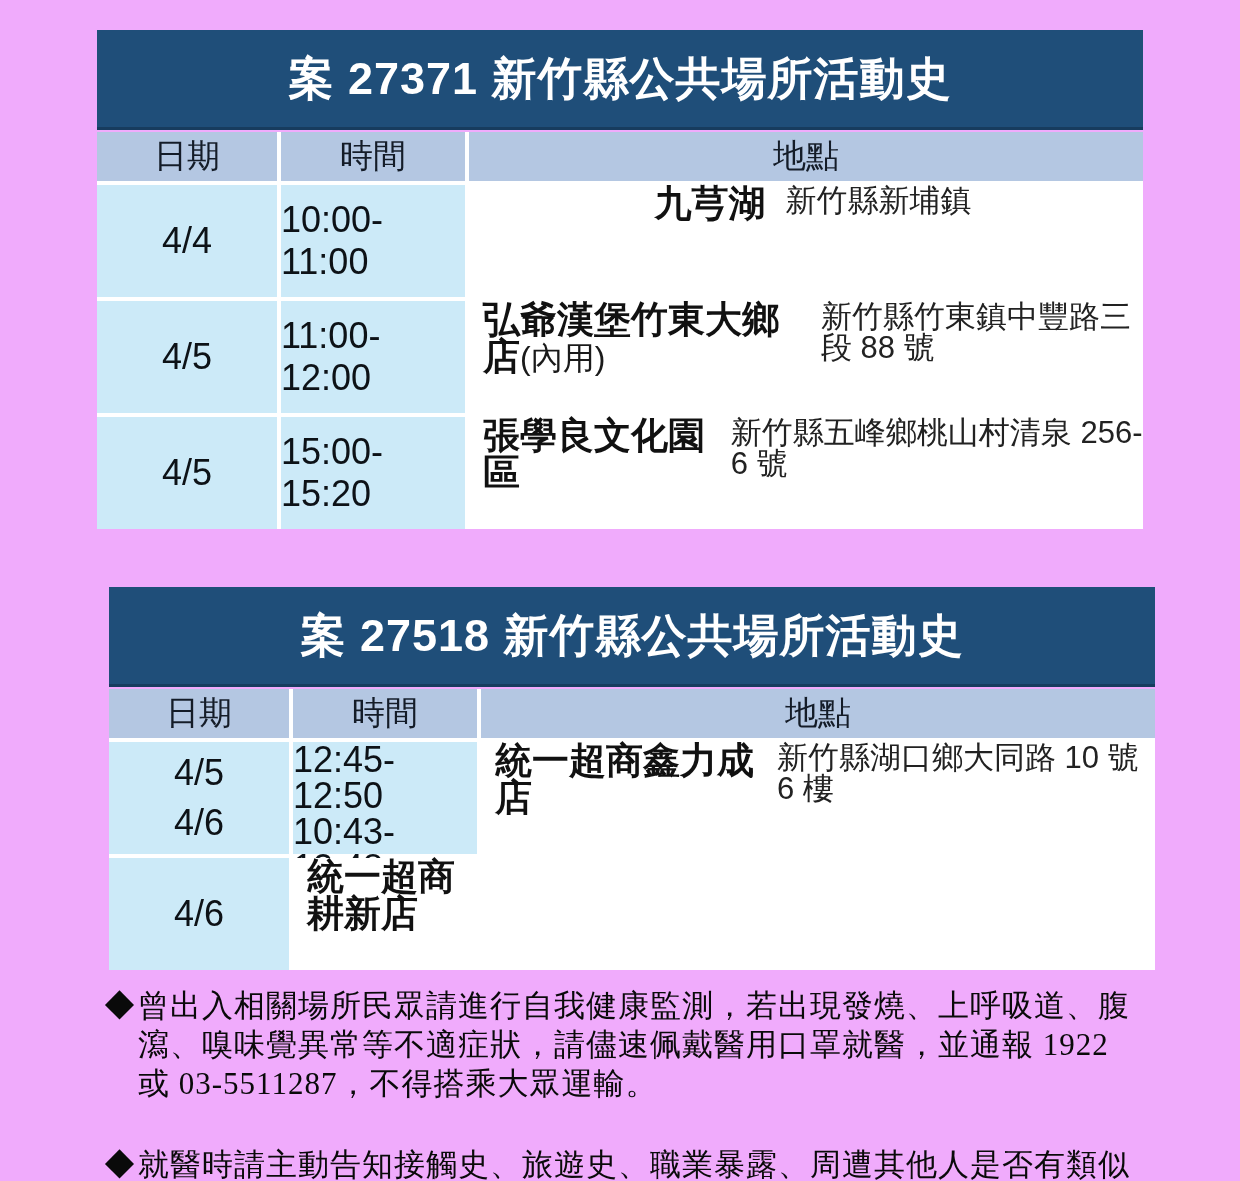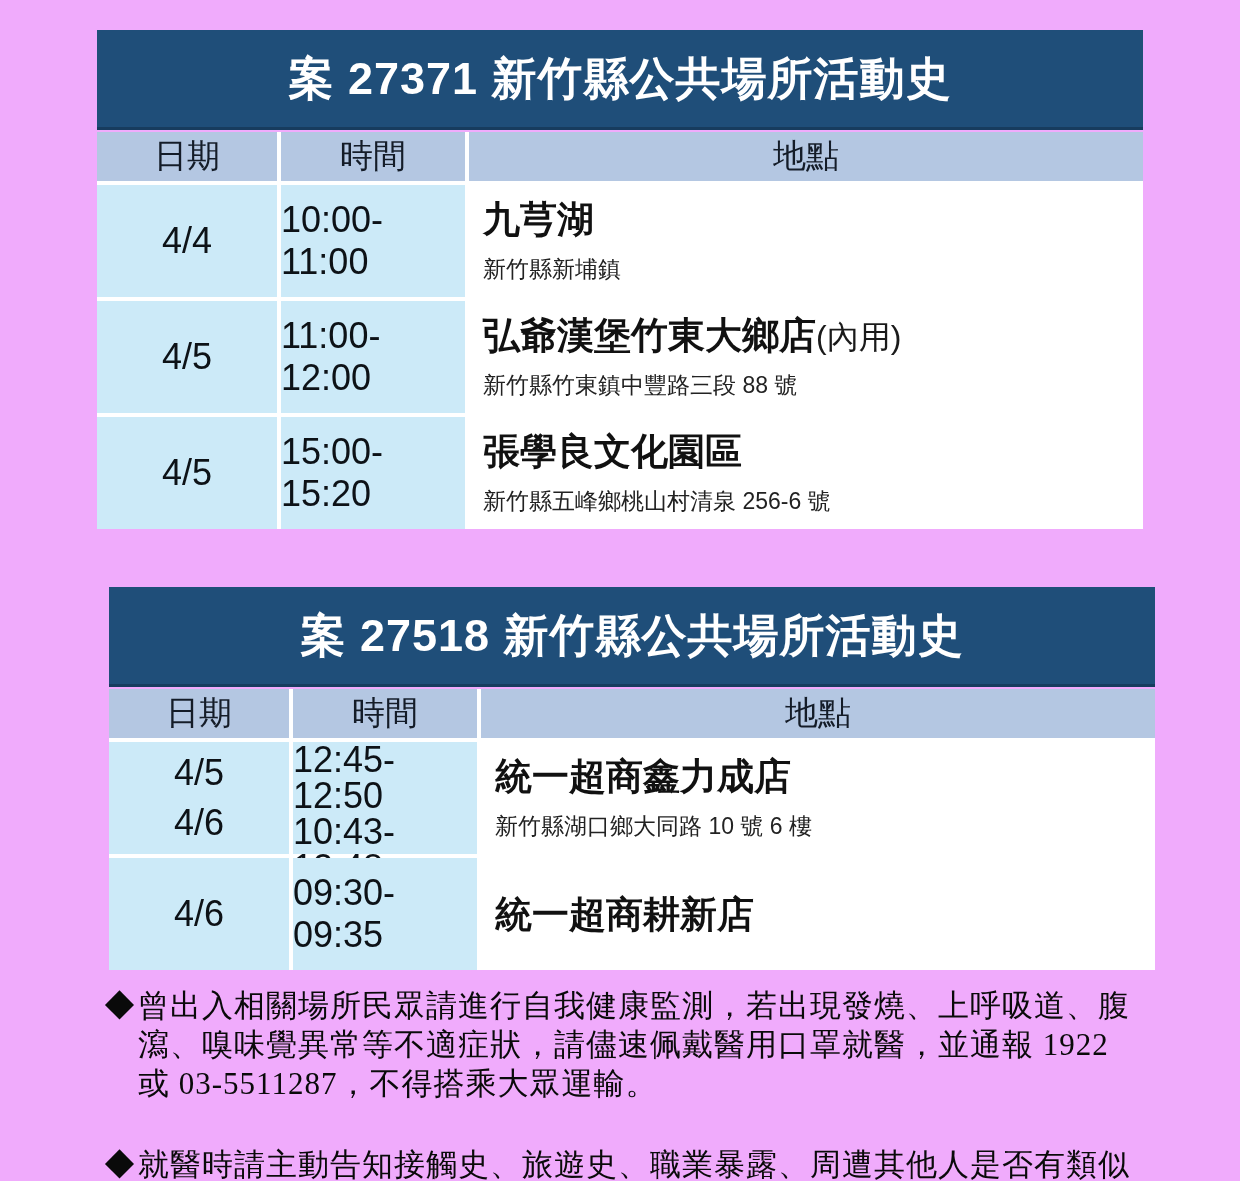--- a/index.html
+++ b/index.html
@@ -79,7 +79,6 @@
     height: 112px;
     align-items: flex-start;
     justify-content: center;
-    flex-direction: column;
     padding-left: 14px;
     box-sizing: border-box;
     gap: 20px;

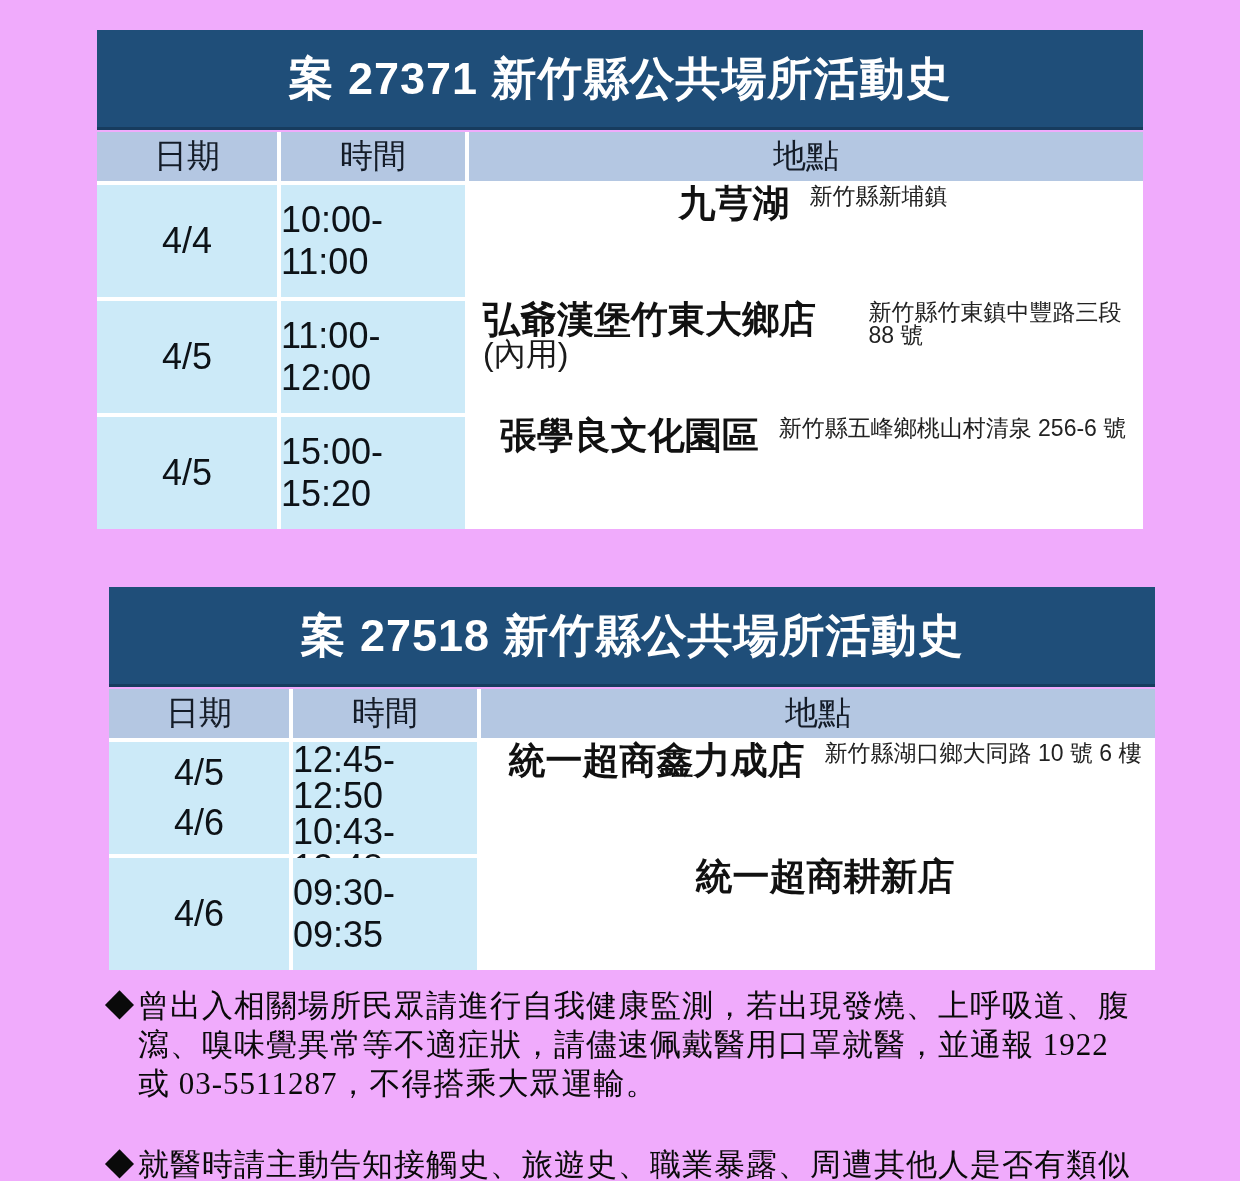--- a/index.html
+++ b/index.html
@@ -95,7 +95,7 @@
     color: #1a1a1a;
   }
   .addr {
-    font-size: 23px;
+    font-size: 31px;
     color: #222222;
     line-height: 1;
   }

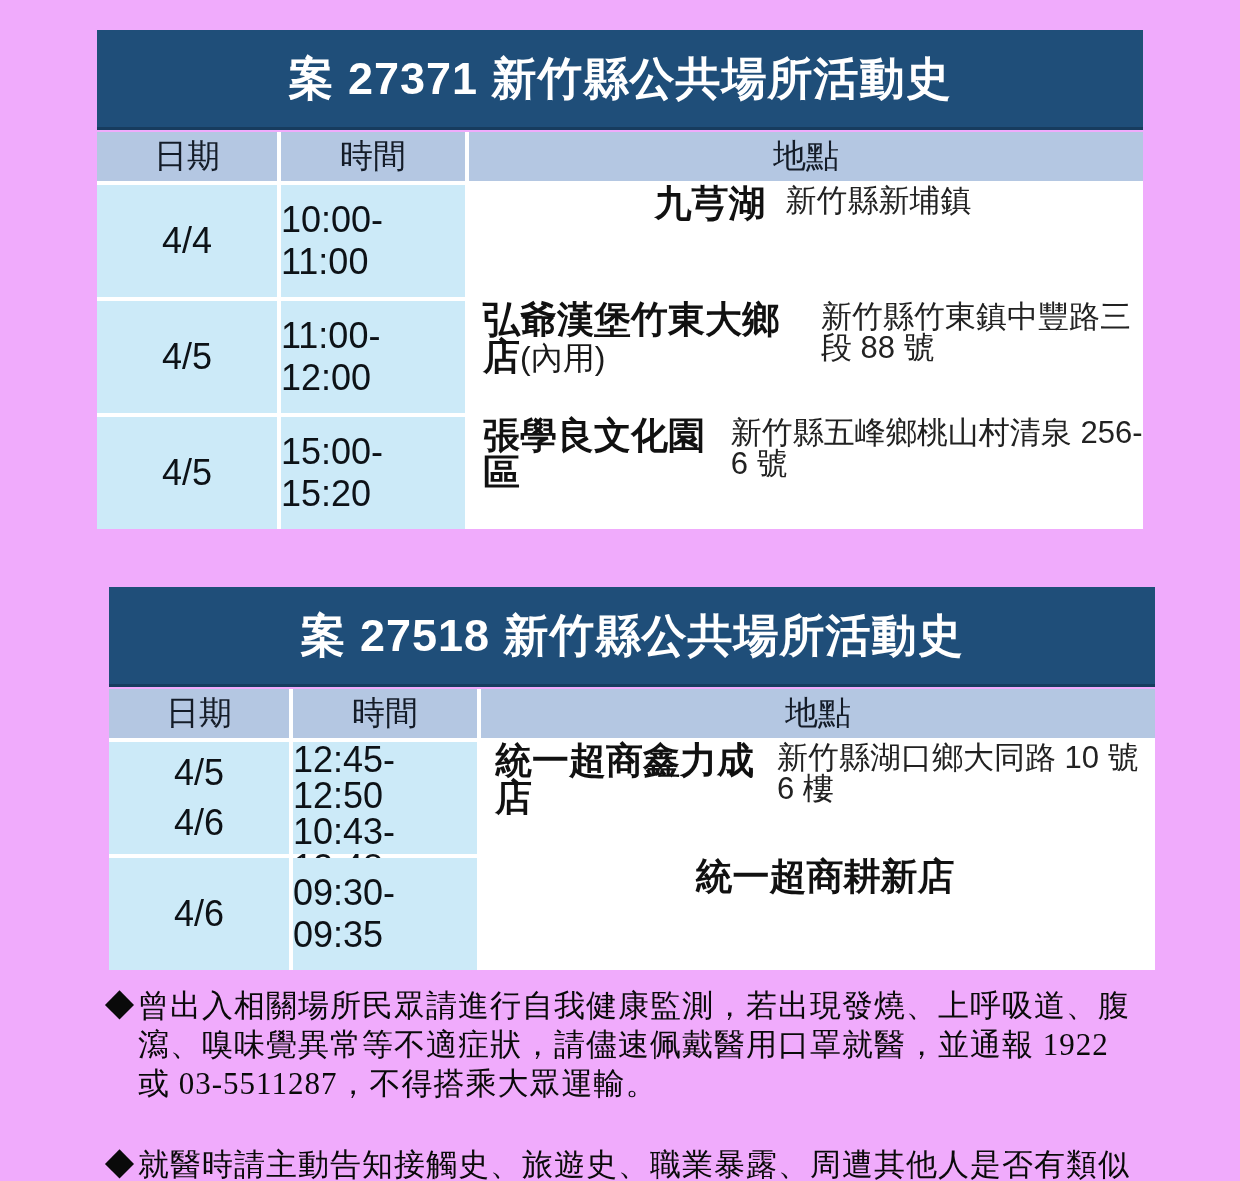--- a/index.html
+++ b/index.html
@@ -196,9 +196,6 @@
         <div class="cell dcell">
           <div>4/6</div>
         </div>
-        <div class="cell dcell">
-          <div>09:30-09:35</div>
-        </div>
         <div class="cell pcell">
           <div class="place-line"><span class="place">統一超商耕新店</span><span class="suffix"></span></div>
         </div>

